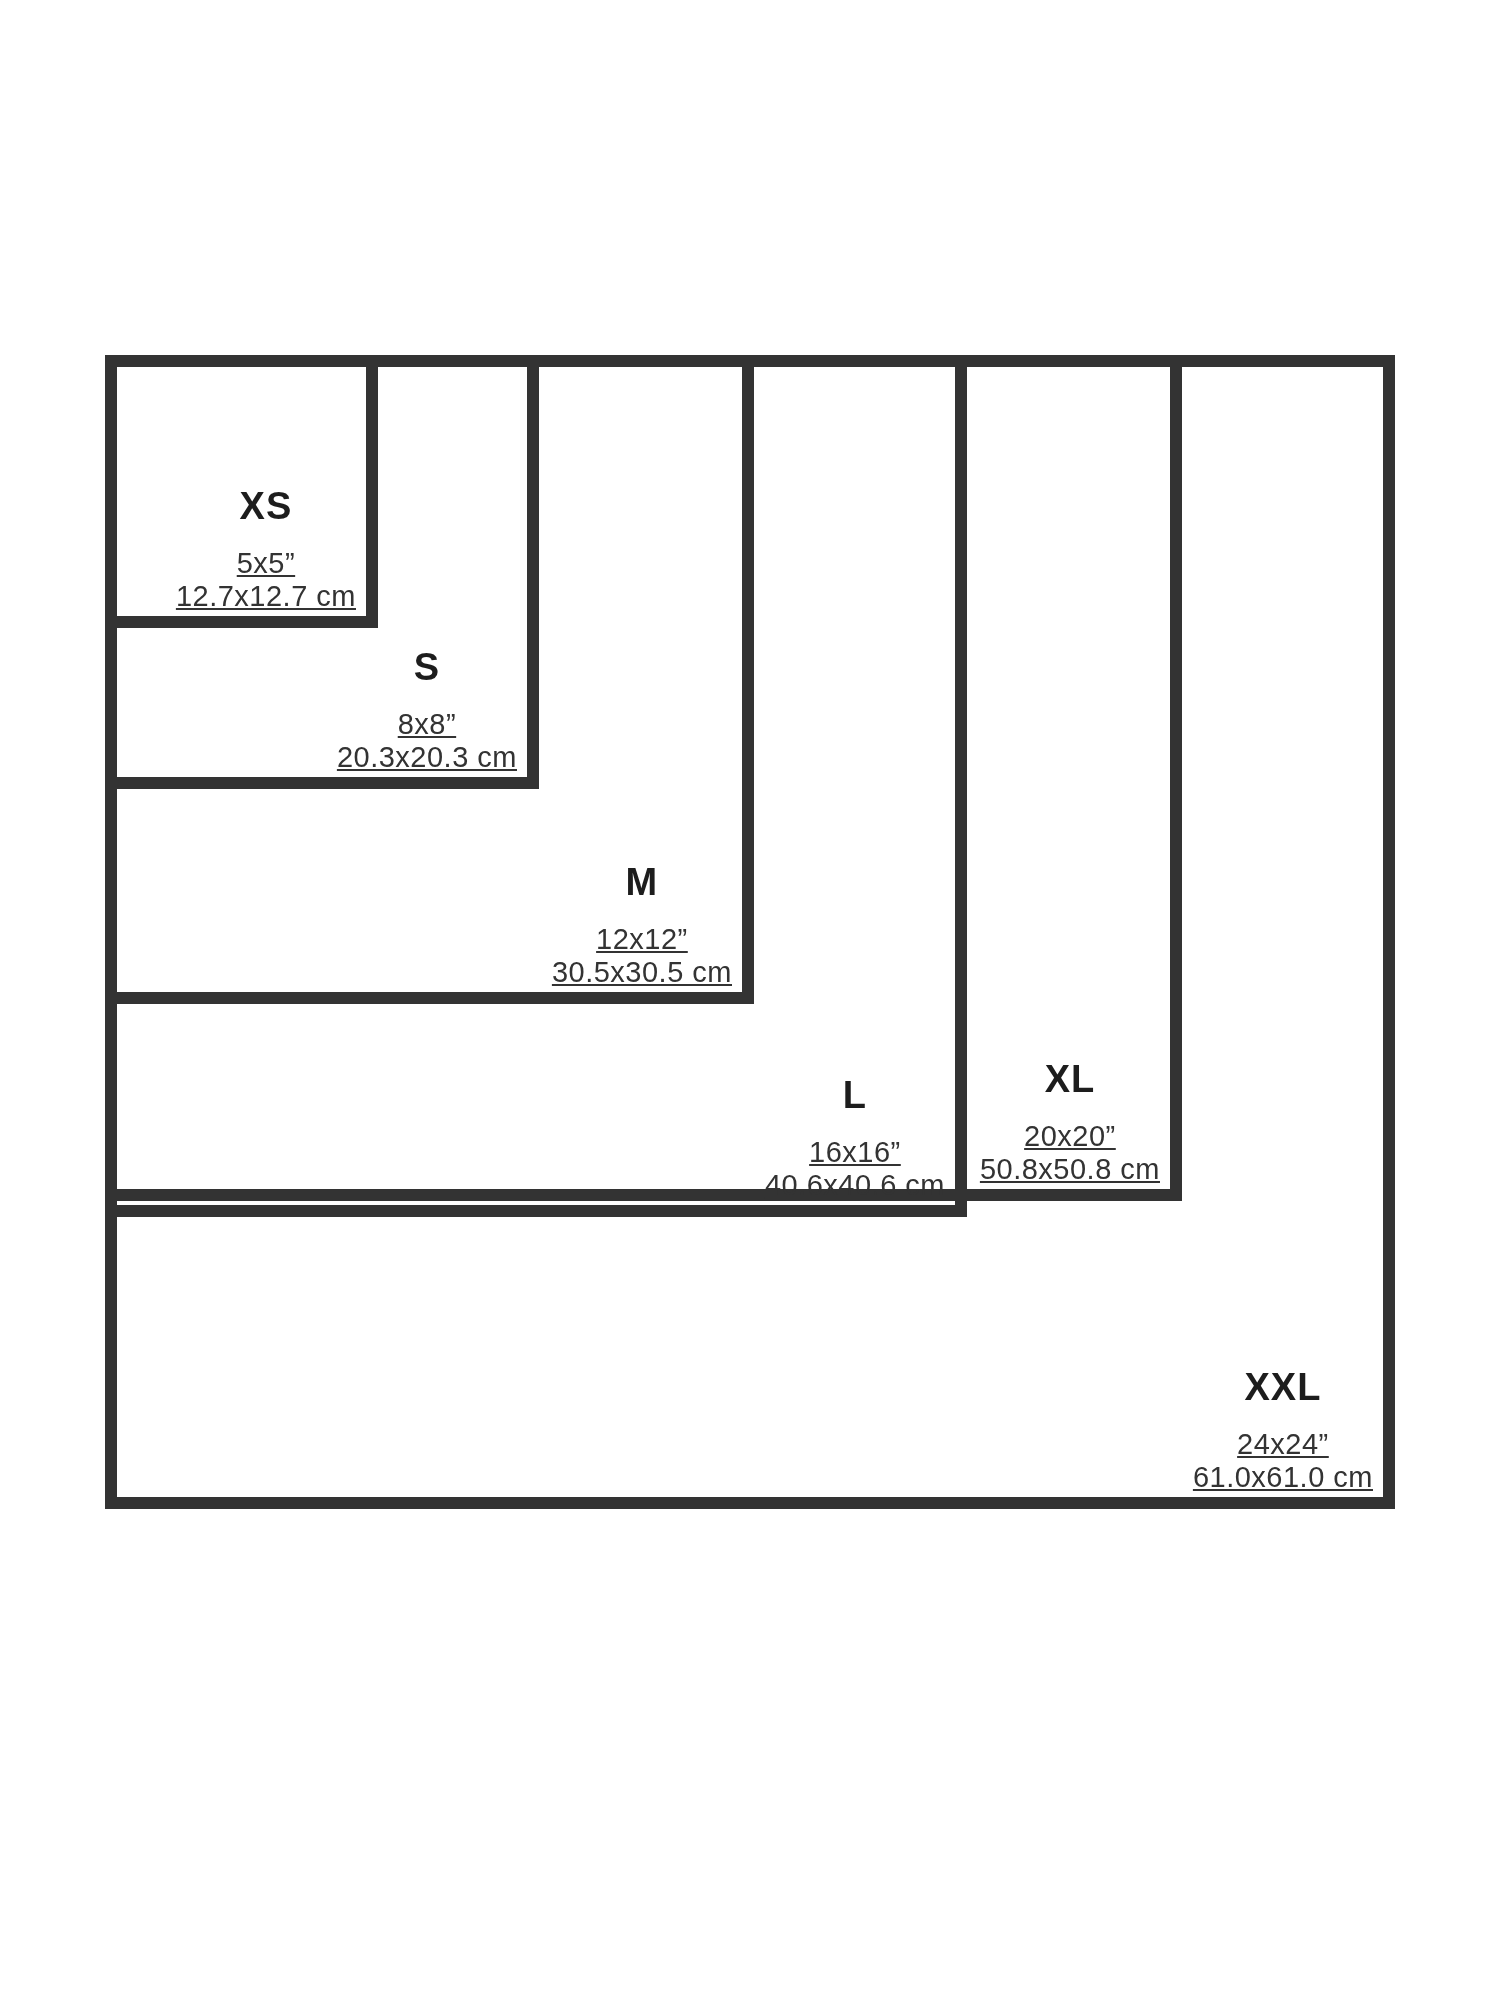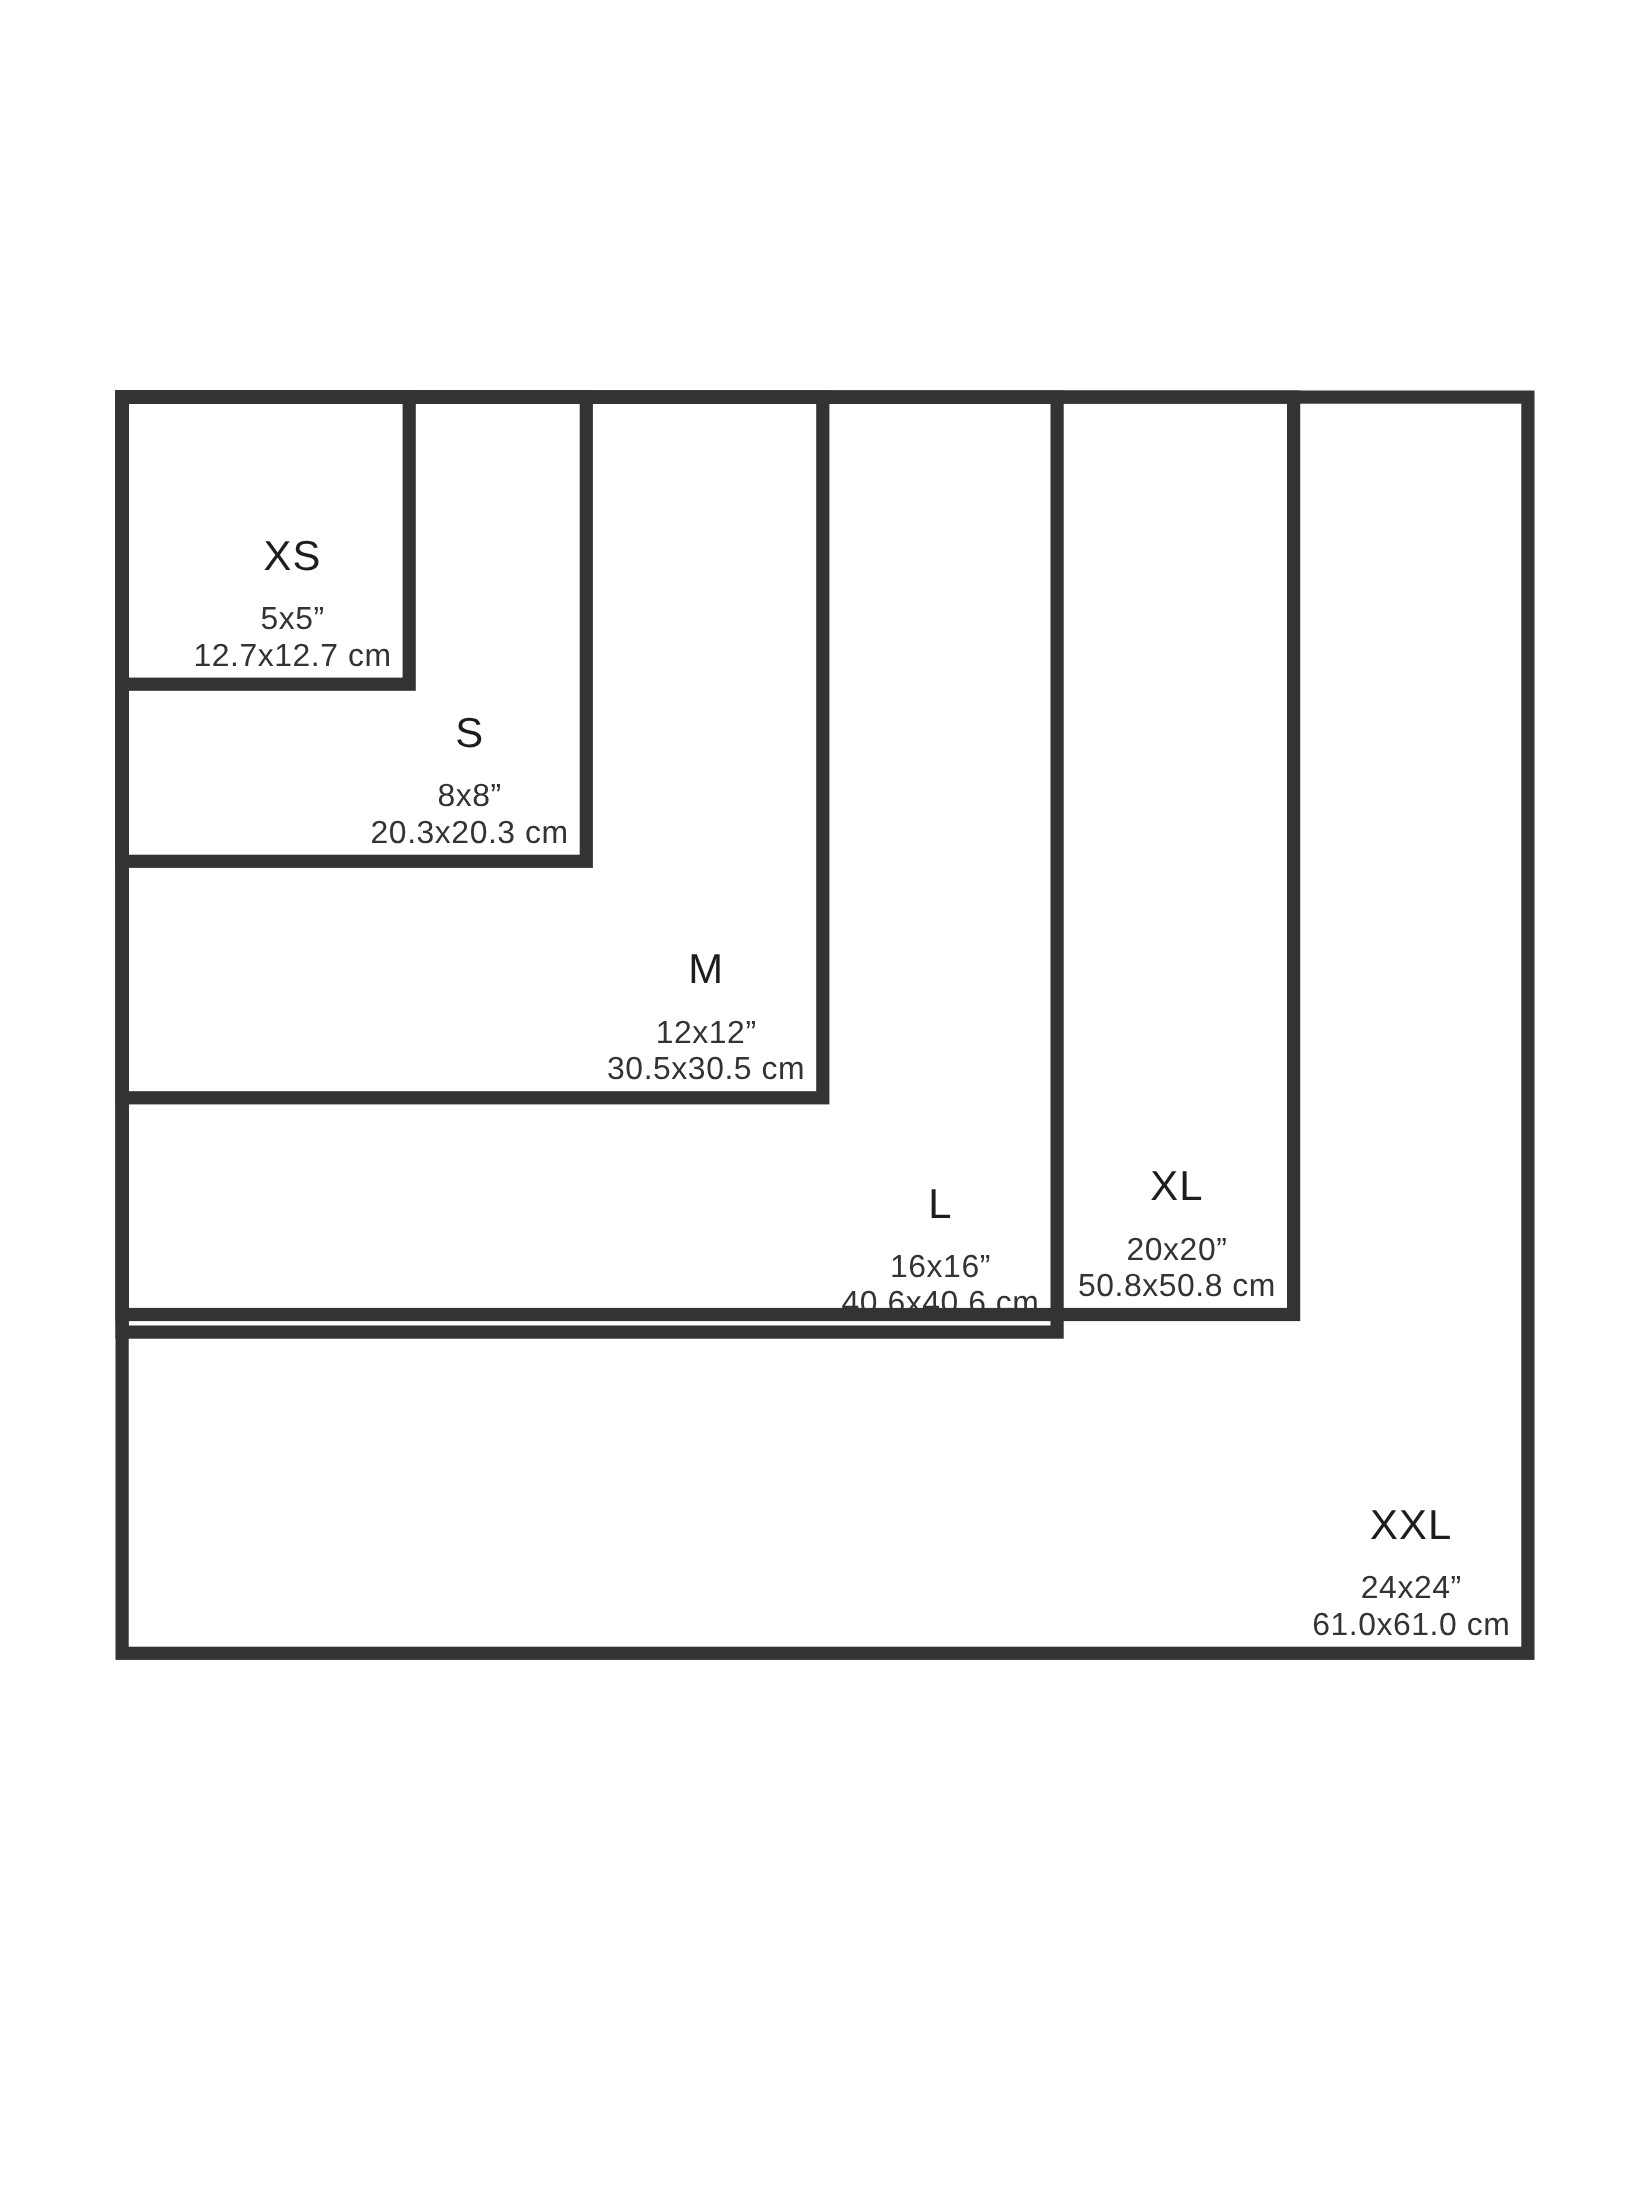--- a/index.html
+++ b/index.html
@@ -44,7 +44,7 @@
   }
   .size-letter {
     font-size: 38px;
-    font-weight: 400;
+    font-weight: 700;
     letter-spacing: 1px;
     line-height: 40px;
     margin-bottom: 21px;

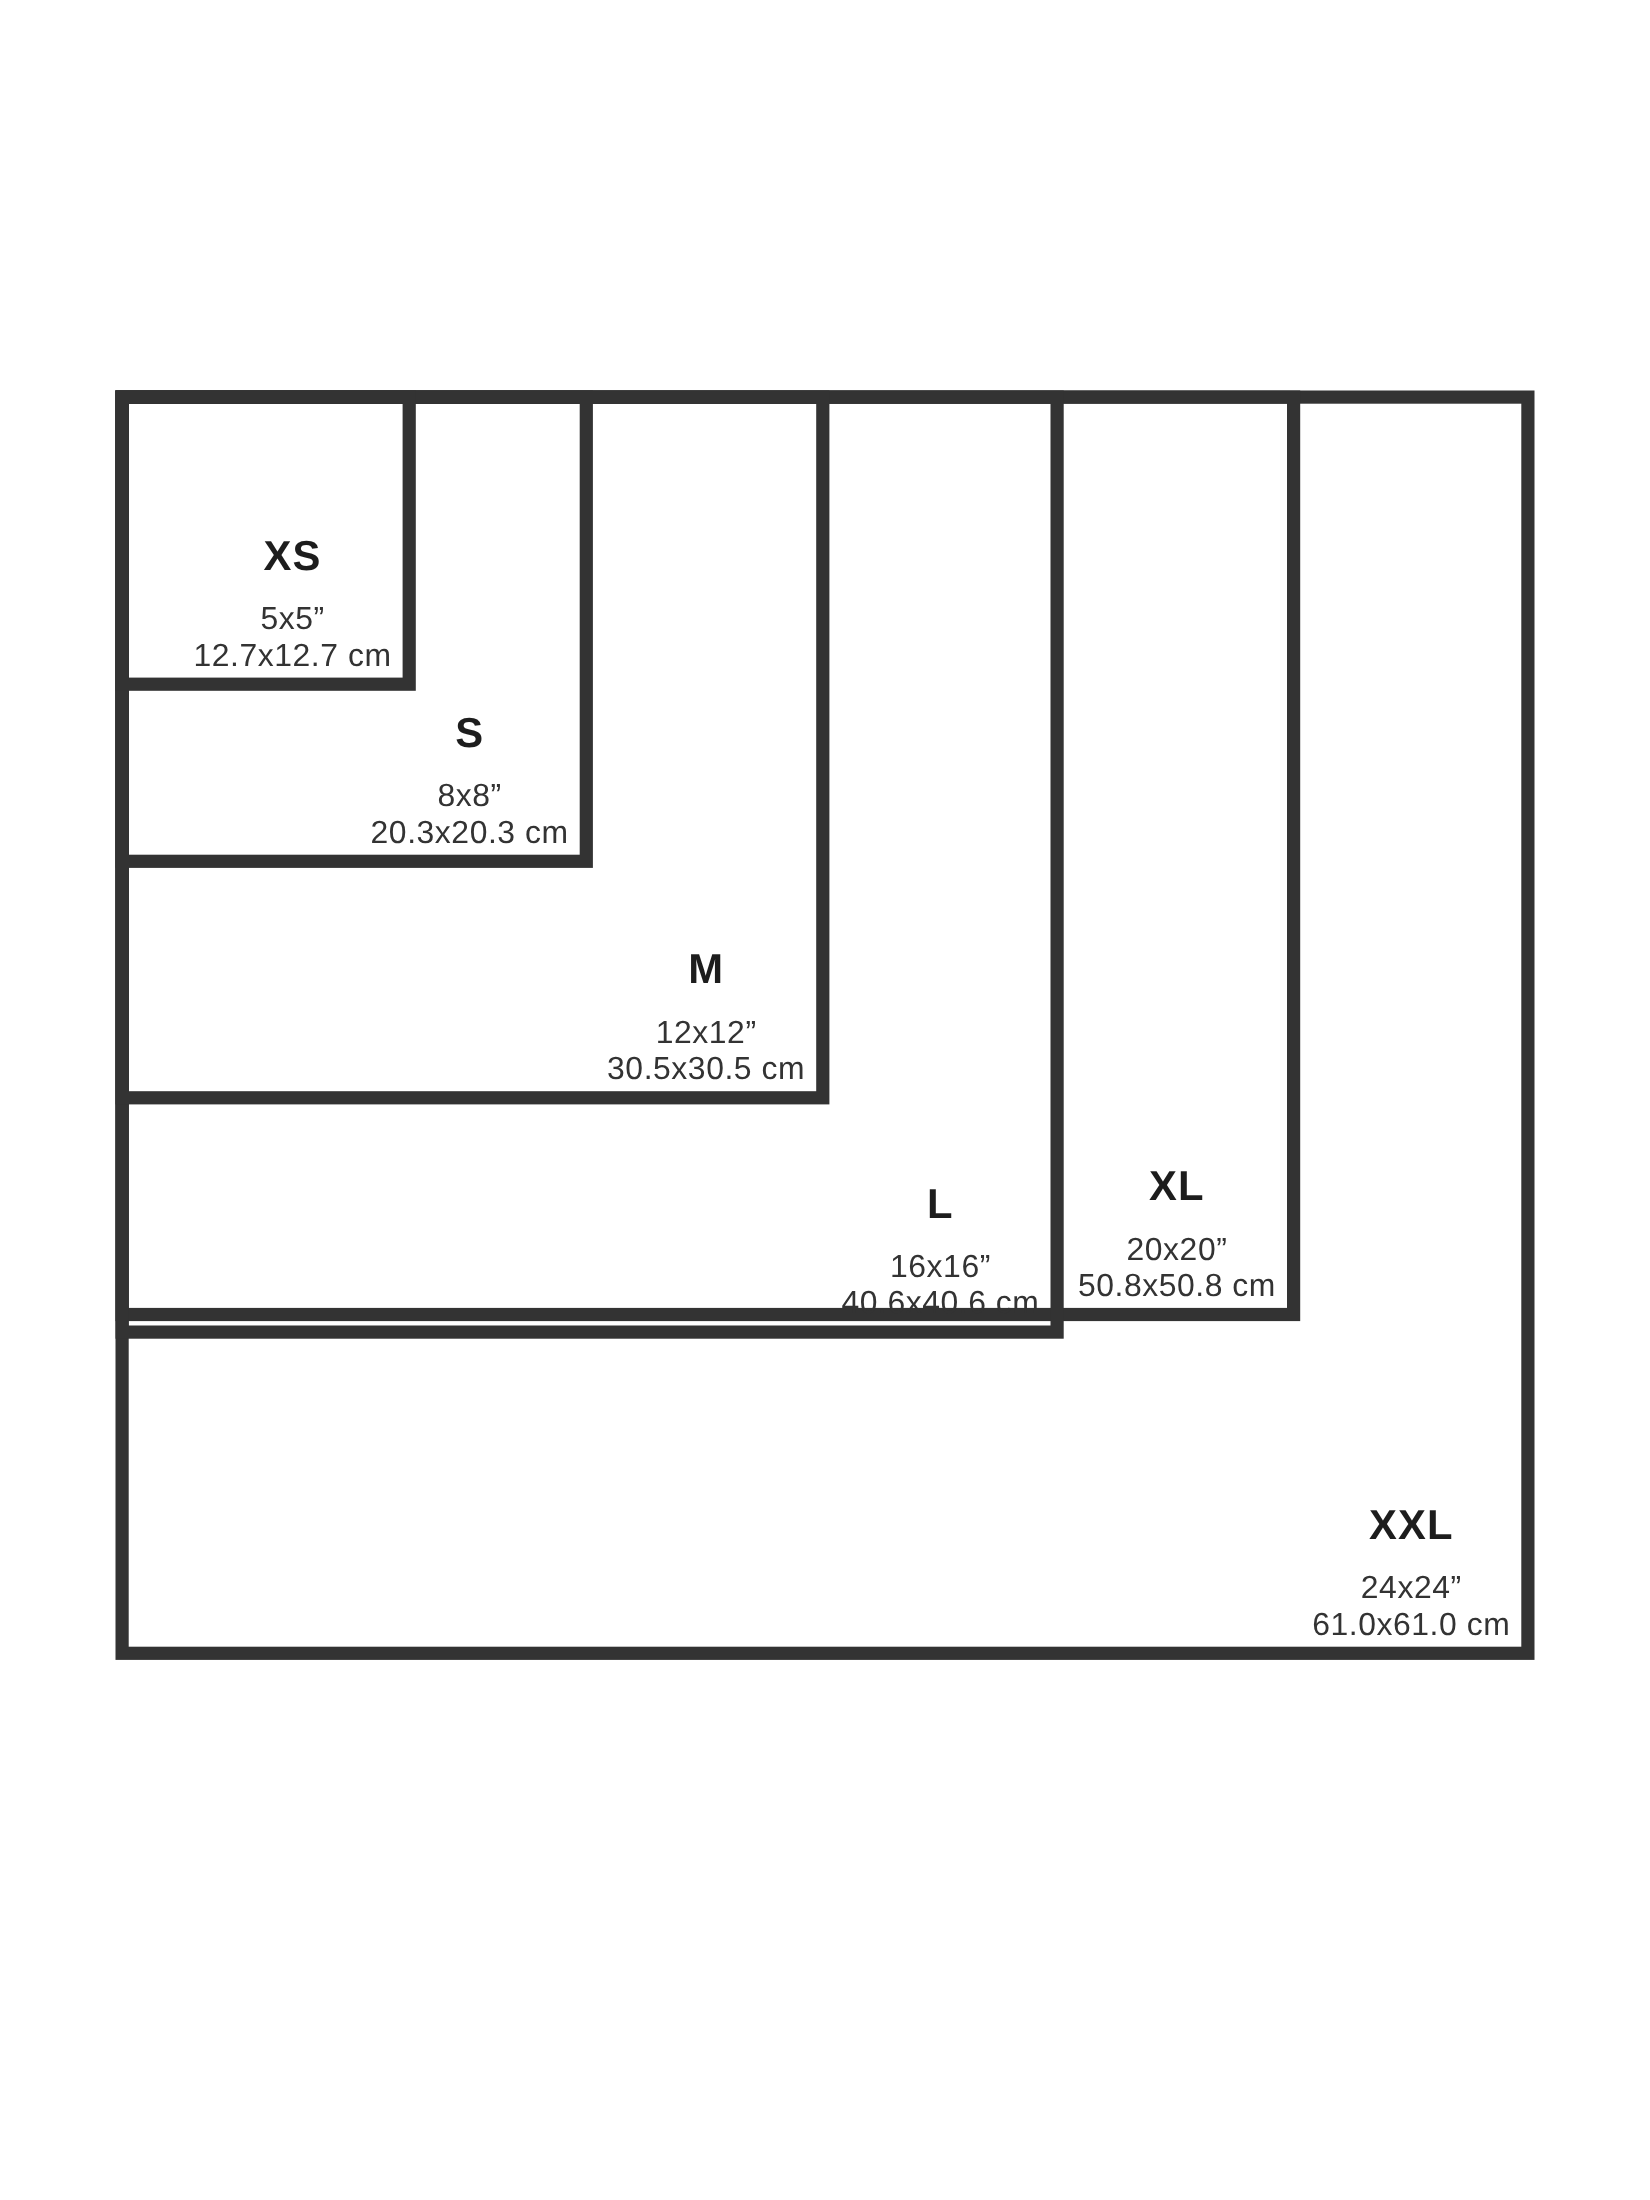--- a/index.html
+++ b/index.html
@@ -57,6 +57,7 @@
     letter-spacing: 0.5px;
     color: var(--dim-color, #333333);
     white-space: nowrap;
+    text-decoration: underline;
   }
 </style>
 </head>

